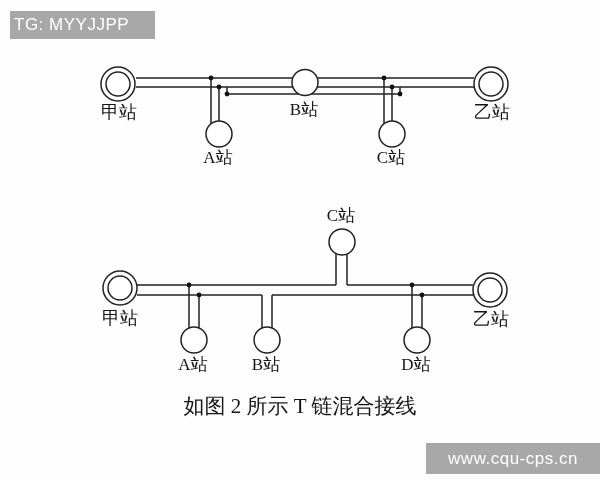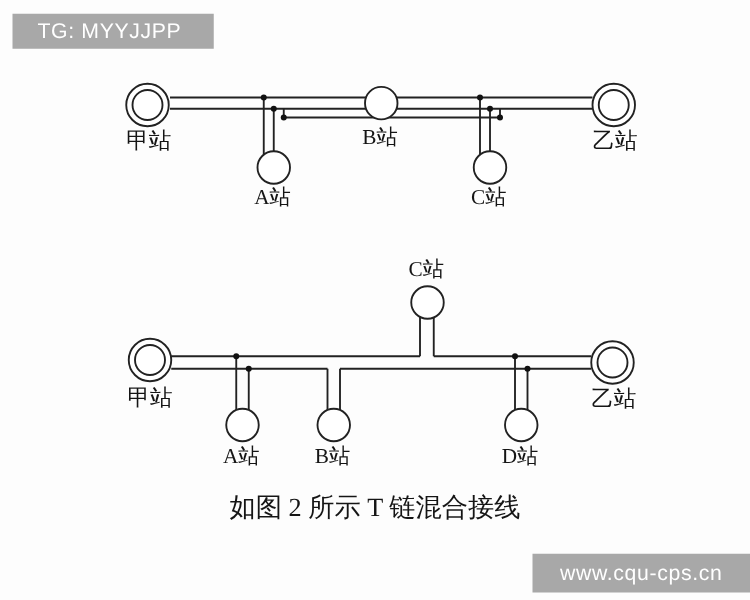--- a/index.html
+++ b/index.html
@@ -12,7 +12,7 @@
     position:absolute; background:#a8a8a8; color:#ffffff;
     display:flex; align-items:center; letter-spacing:0.5px;
   }
-  #wm-tl { left:10px; top:11px; width:141px; height:28px; font-size:17px; padding-left:20px; }
+  #wm-tl { left:10px; top:11px; width:141px; height:28px; font-size:17px; padding-left:4px; }
   #wm-br { left:426px; top:443px; width:174px; height:31px; font-size:17px; justify-content:center; }
   #caption {
     position:absolute; left:0; top:392px; width:600px; text-align:center;

